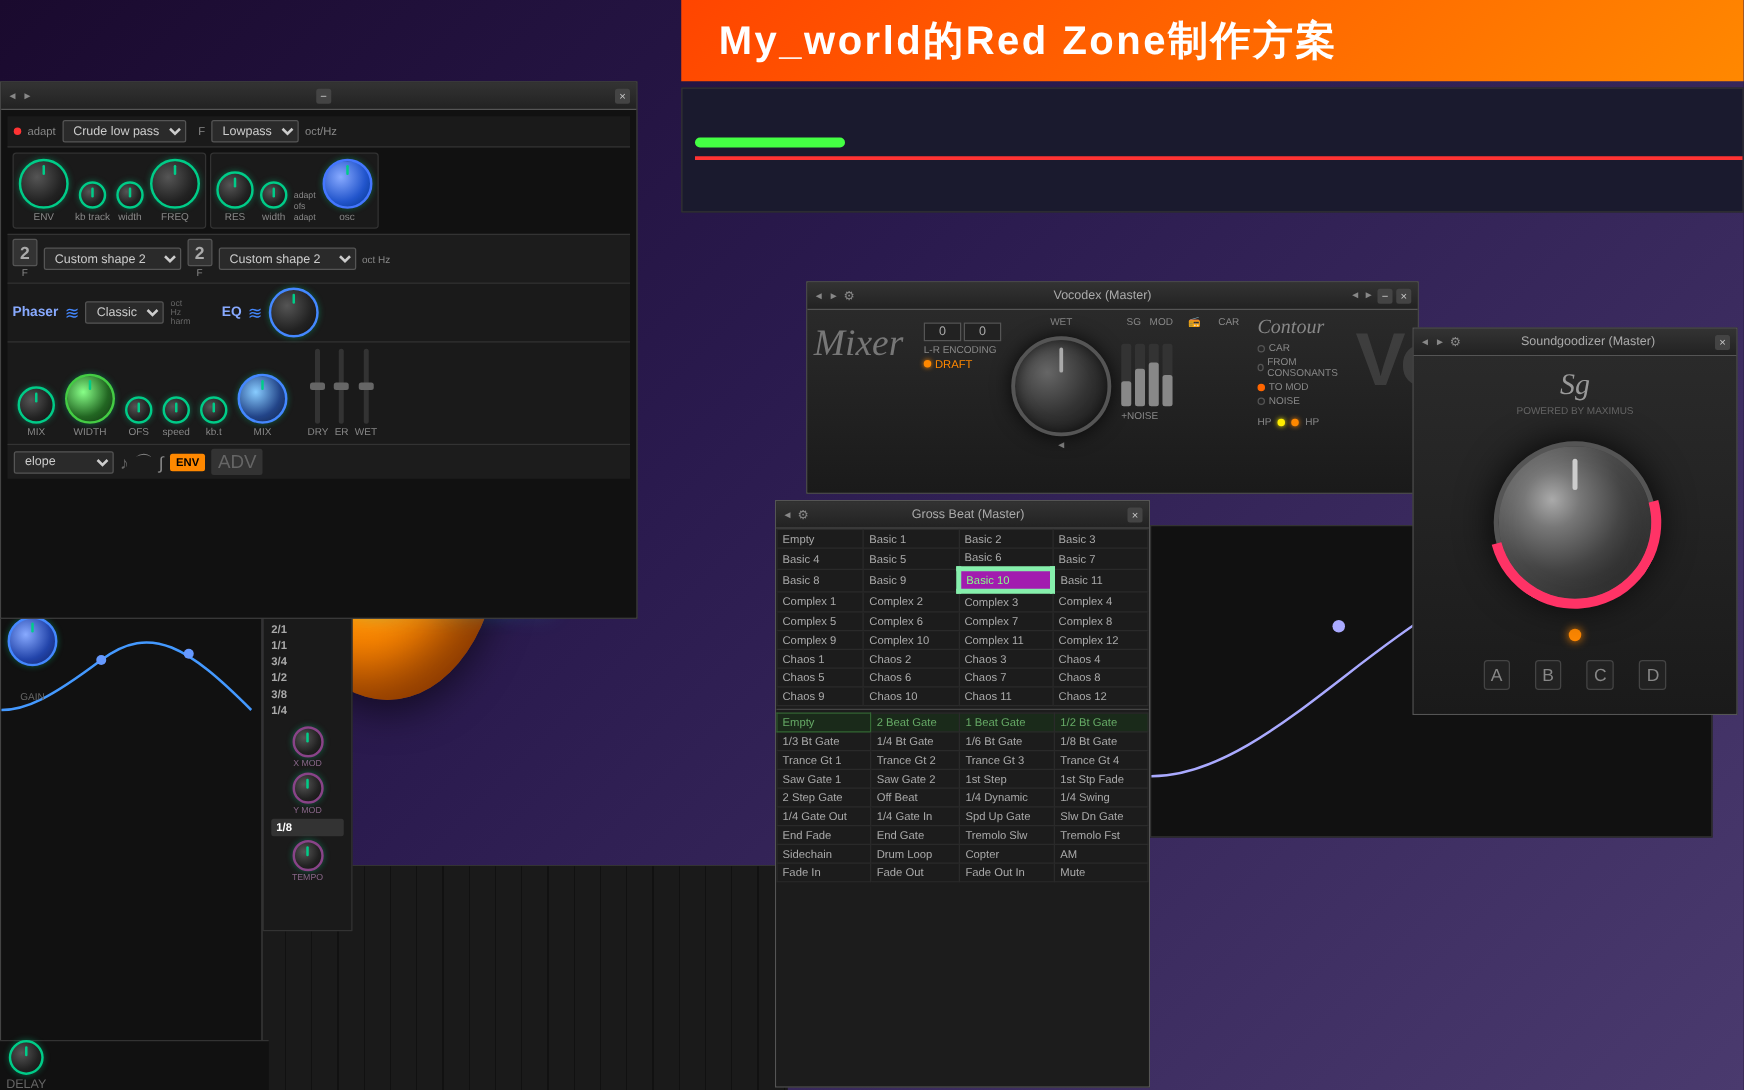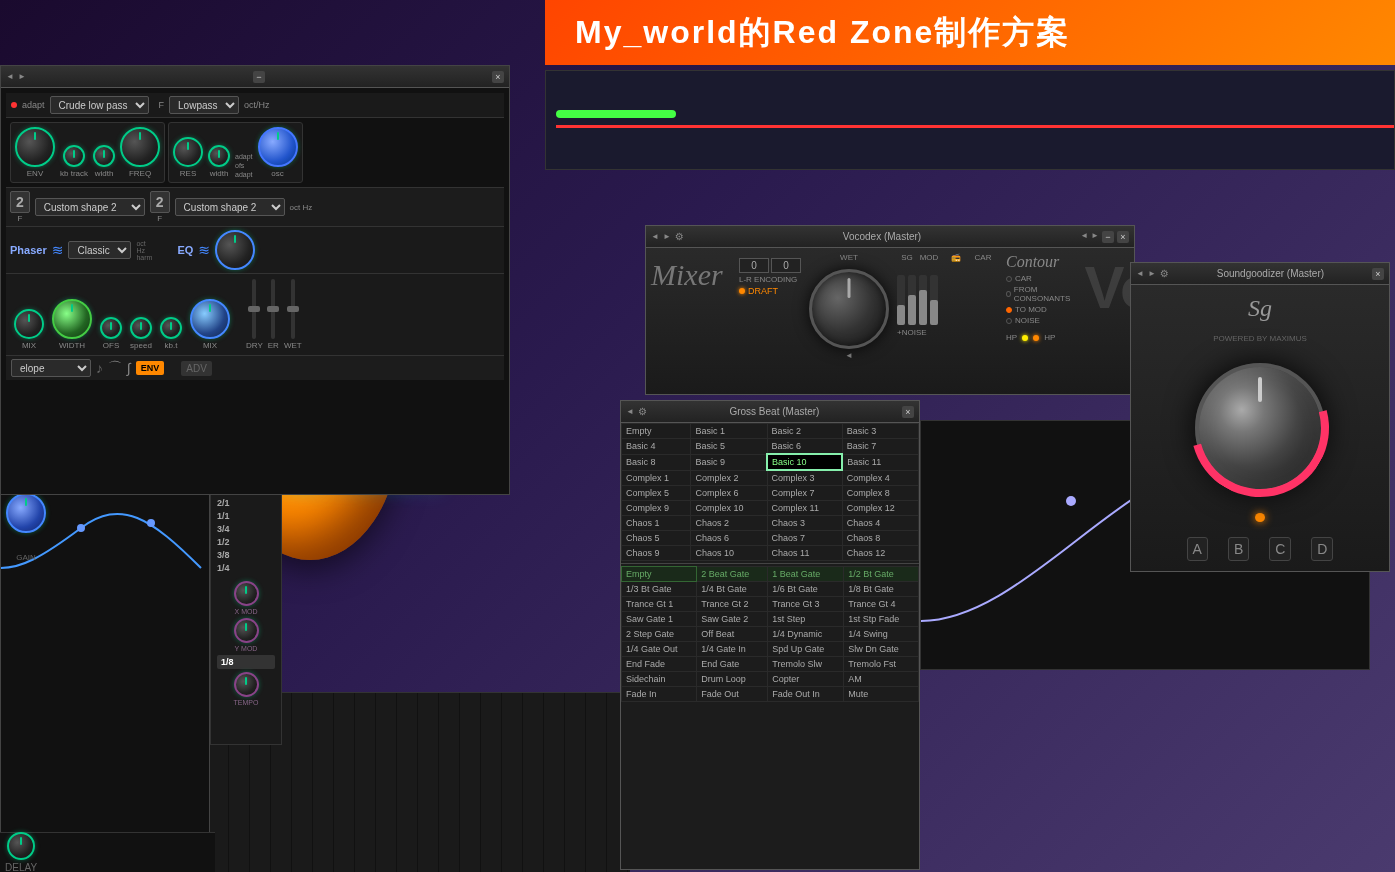--- a/index.html
+++ b/index.html
@@ -926,7 +926,7 @@
   </div>
   <div class="sg-body">
     <div style="font-family:'Times New Roman',serif;font-style:italic;font-size:24px;color:#999;">Sg</div>
-    <div style="font-size:8px;color:#666;margin-top:12px;">POWERED BY MAXIMUS</div>
+    <div style="font-size:8px;color:#666;margin-top:2px;">POWERED BY MAXIMUS</div>
     <div style="position:relative;margin:10px 0;">
       <div class="sg-big-knob">
         <div class="sg-knob-ring"></div>

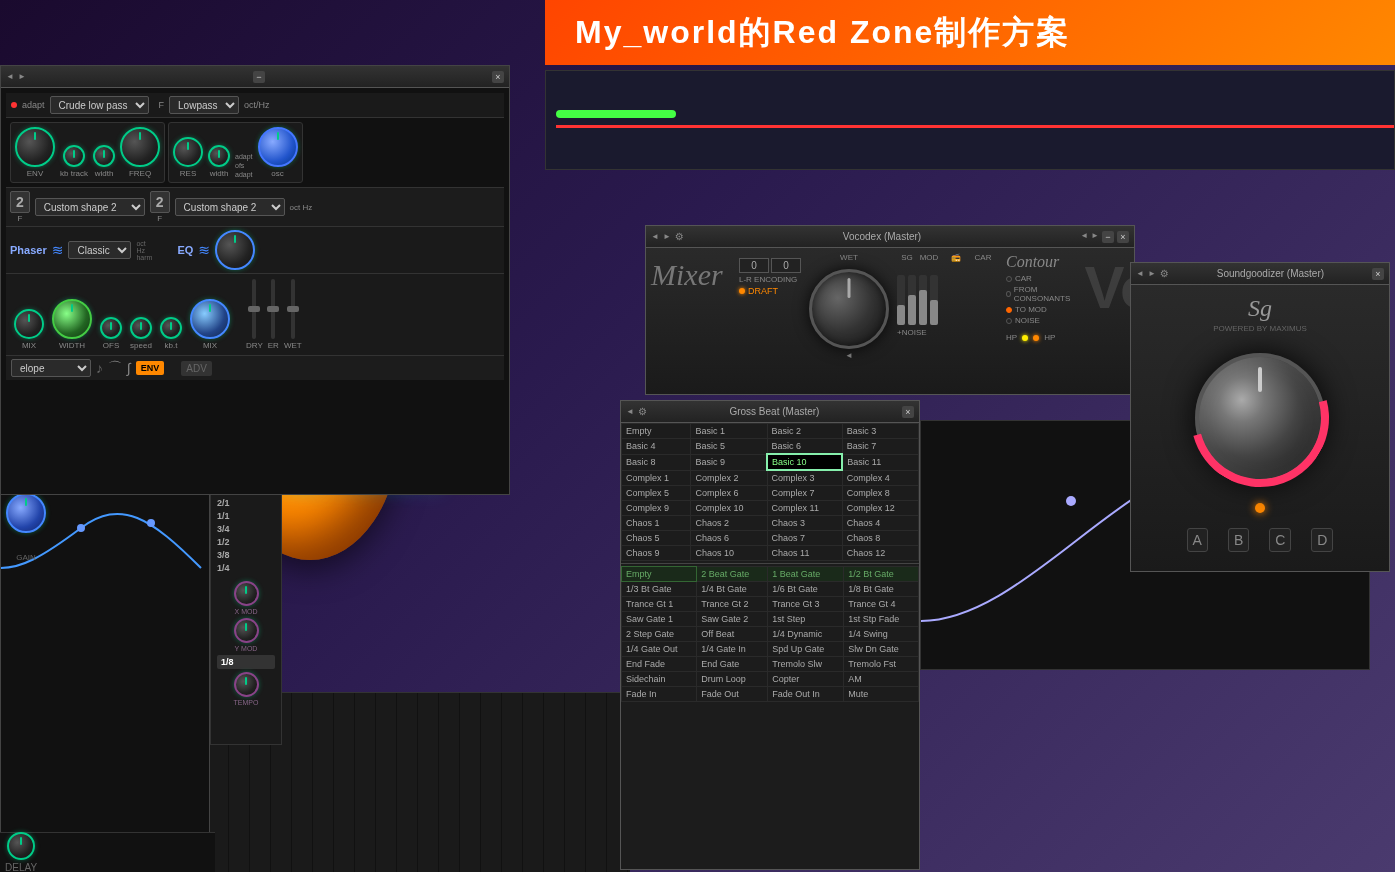--- a/index.html
+++ b/index.html
@@ -812,7 +812,7 @@
       <span style="color:#888;font-size:14px;">⌒</span>
       <span style="color:#888;font-size:14px;">∫</span>
       <div style="background:#ff8800;color:#000;font-size:9px;font-weight:bold;padding:2px 5px;border-radius:2px;">ENV</div>
-      <div style="background:#333;color:#666;font-size:10px;padding:2px 5px;border-radius:2px;margin-left:12px;">ADV</div>
+      <div style="background:#333;color:#666;font-size:15px;padding:2px 5px;border-radius:2px;">ADV</div>
     </div>
 
   </div>

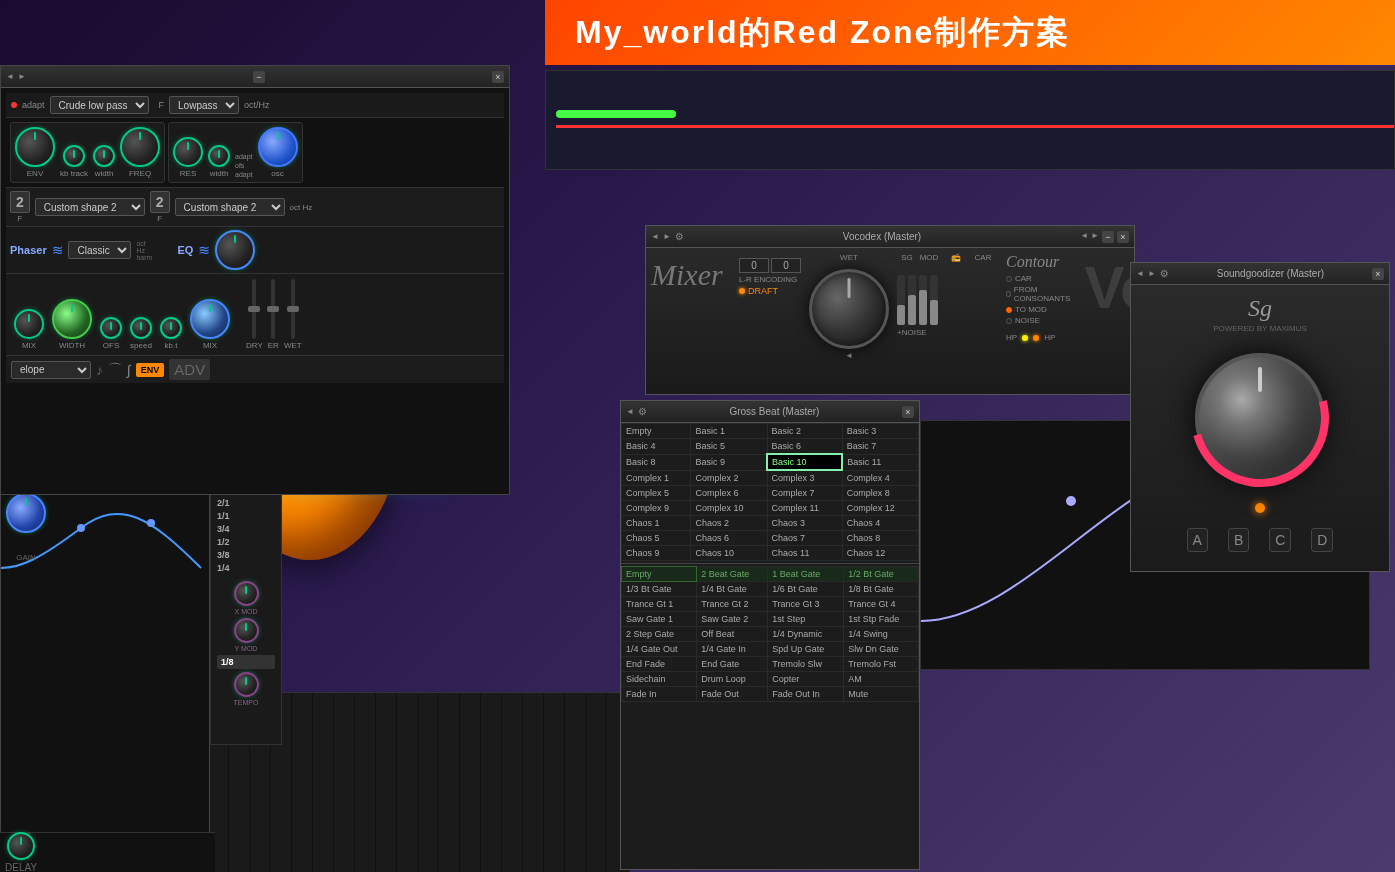--- a/index.html
+++ b/index.html
@@ -346,8 +346,8 @@
       border-color: #336633;
     }
     .gb-table td.highlighted {
-      background: #000000;
-      border: 2px solid #86efac;
+      background: #a21caf;
+      border: 4px solid #86efac;
       color: #88ff88;
     }
     .gb-table tr.empty-row td {

